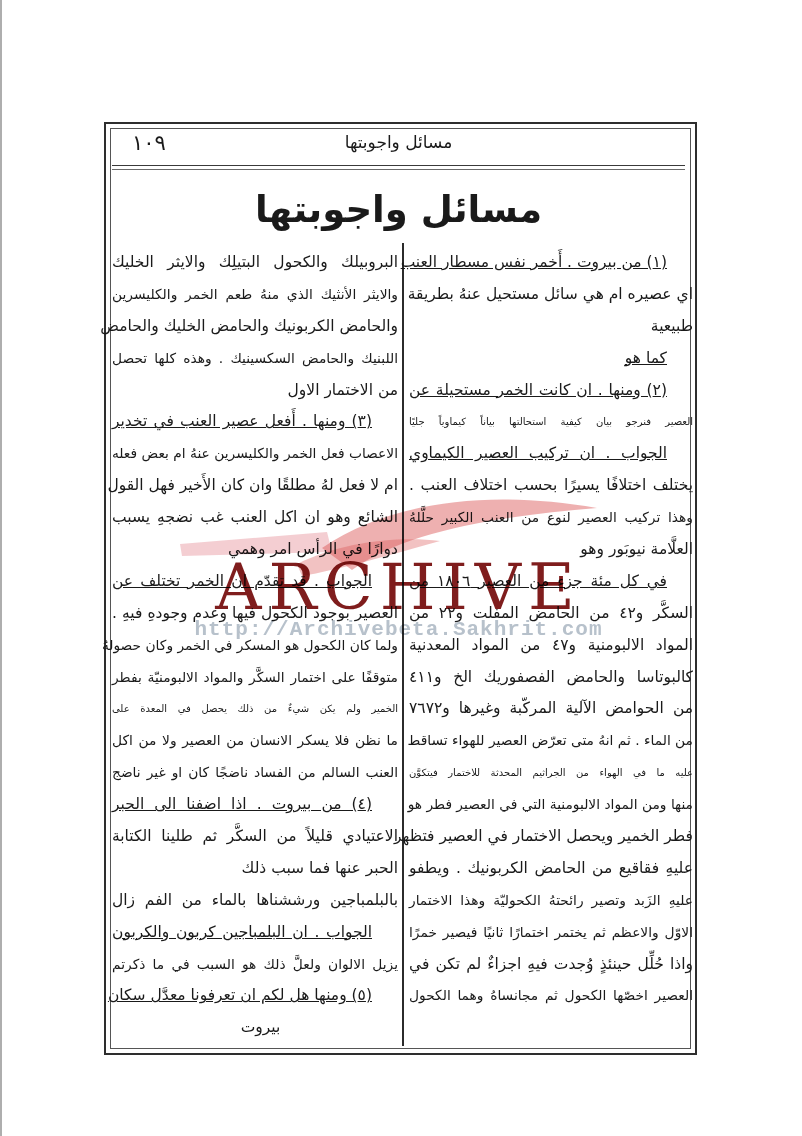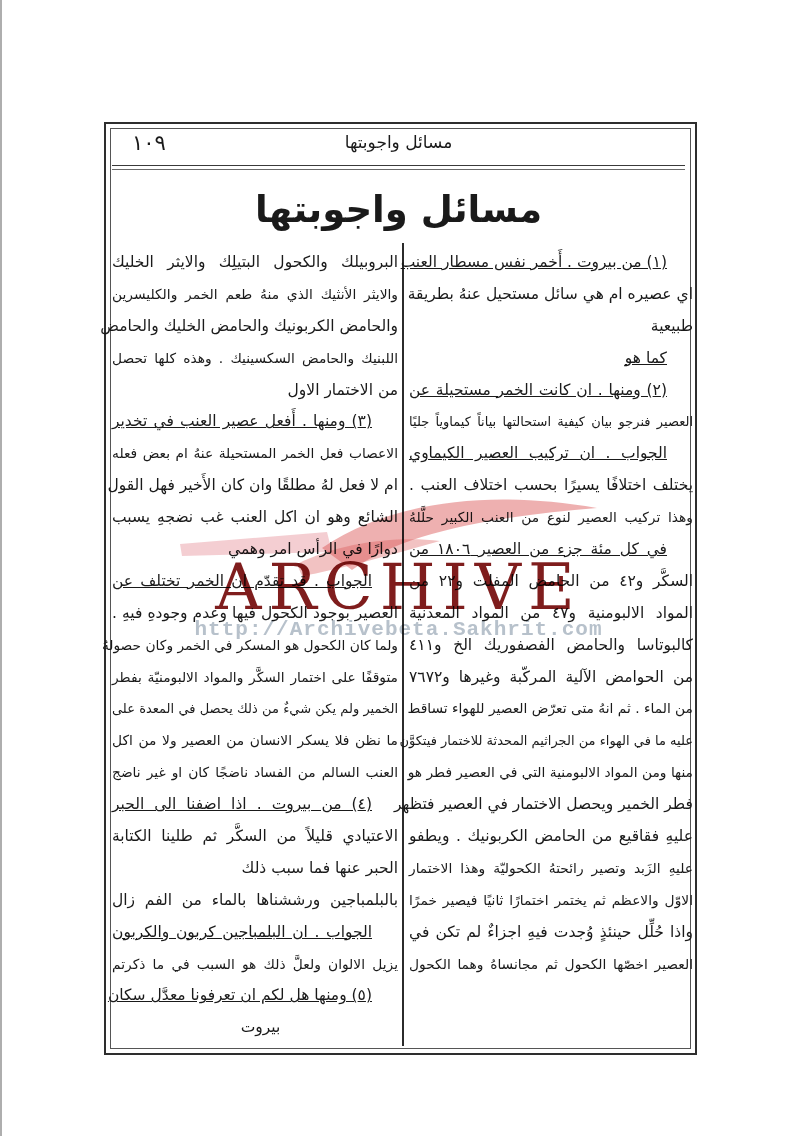--- a/index.html
+++ b/index.html
@@ -33,7 +33,7 @@
   .ln.indent{padding-right:26px;text-decoration:underline;}
   .ln.center{text-align:center;text-align-last:center;margin-left:11px;}
   .ln.tight{font-size:13.8px;}
-  .ln.tighter{font-size:13px;}
+  .ln.tighter{font-size:10px;}
   
   .wm{pointer-events:none;}
   .wm-archive{position:absolute;left:104px;top:550px;width:589px;text-align:center;

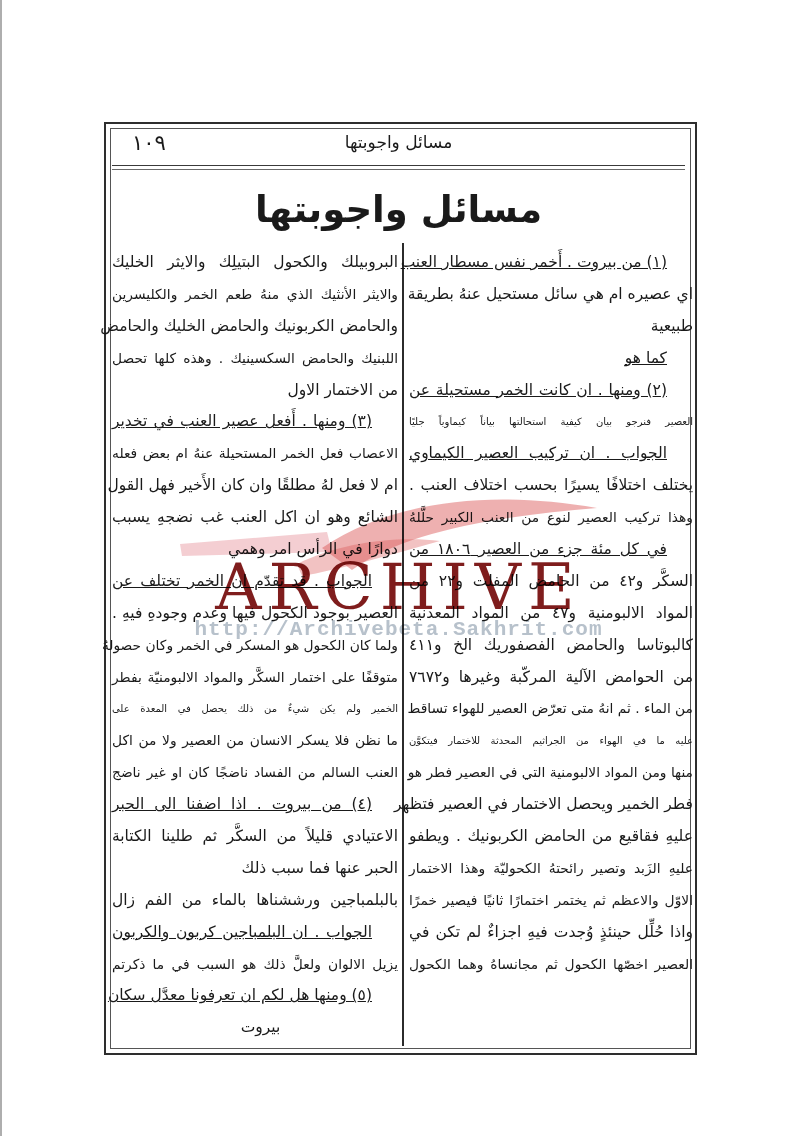--- a/index.html
+++ b/index.html
@@ -94,7 +94,7 @@
   <div class="ln tight">اللبنيك والحامض السكسينيك . وهذه كلها تحصل</div>
   <div class="ln plain">من الاختمار الاول</div>
   <div class="ln indent">(٣) ومنها . أَفعل عصير العنب في تخدير</div>
-  <div class="ln tight">الاعصاب فعل الخمر المستحيلة عنهُ ام بعض فعله</div>
+  <div class="ln tight">الاعصاب فعل الخمر والكليسرين عنهُ ام بعض فعله</div>
   <div class="ln">ام لا فعل لهُ مطلقًا وان كان الأَخير فهل القول</div>
   <div class="ln">الشائع وهو ان اكل العنب غب نضجهِ يسبب</div>
   <div class="ln plain">دوارًا في الرأس امر وهمي</div>

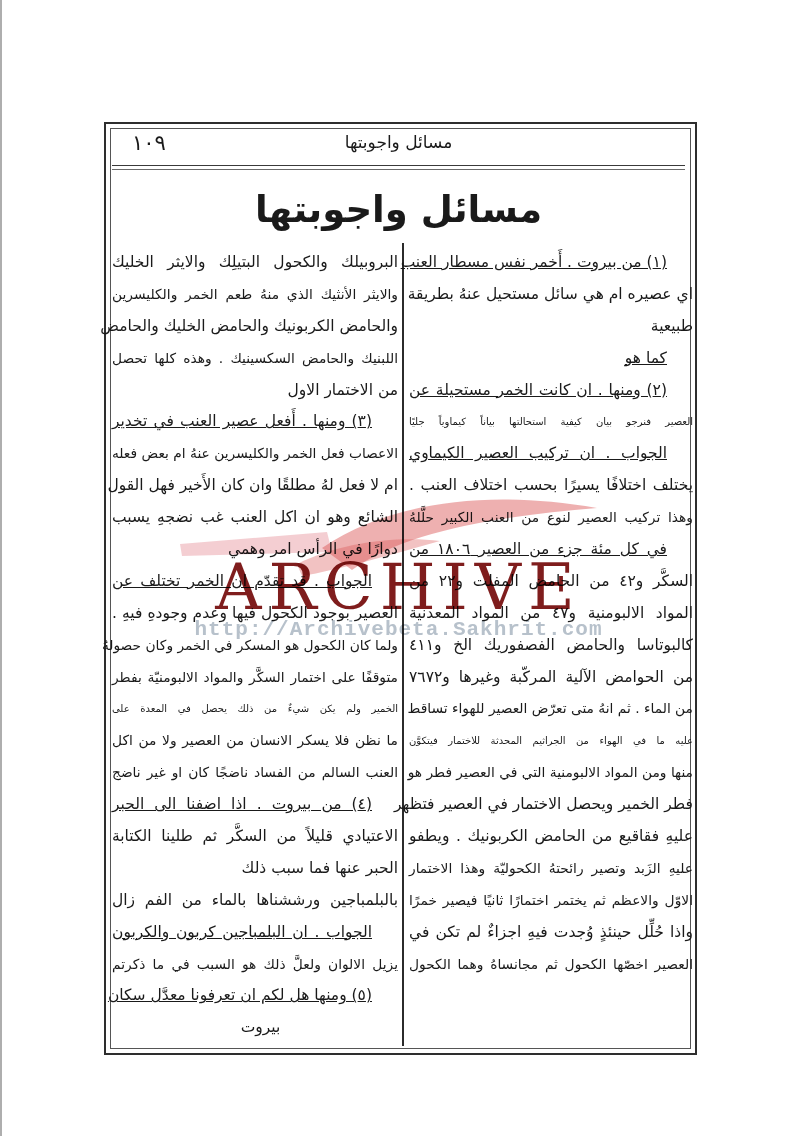--- a/index.html
+++ b/index.html
@@ -71,6 +71,7 @@
   <div class="ln indent">الجواب . ان تركيب العصير الكيماوي</div>
   <div class="ln">يختلف اختلافًا يسيرًا بحسب اختلاف العنب .</div>
   <div class="ln tight">وهذا تركيب العصير لنوع من العنب الكبير حلَّلهُ</div>
+  <div class="ln plain">العلَّامة نيوبَور وهو</div>
   <div class="ln indent">في كل مئة جزء من العصير ١٨٠٦ من</div>
   <div class="ln">السكَّر و٤٢ من الحامض المفلت و٢٢ من</div>
   <div class="ln">المواد الالبومنية و٤٧ من المواد المعدنية</div>

